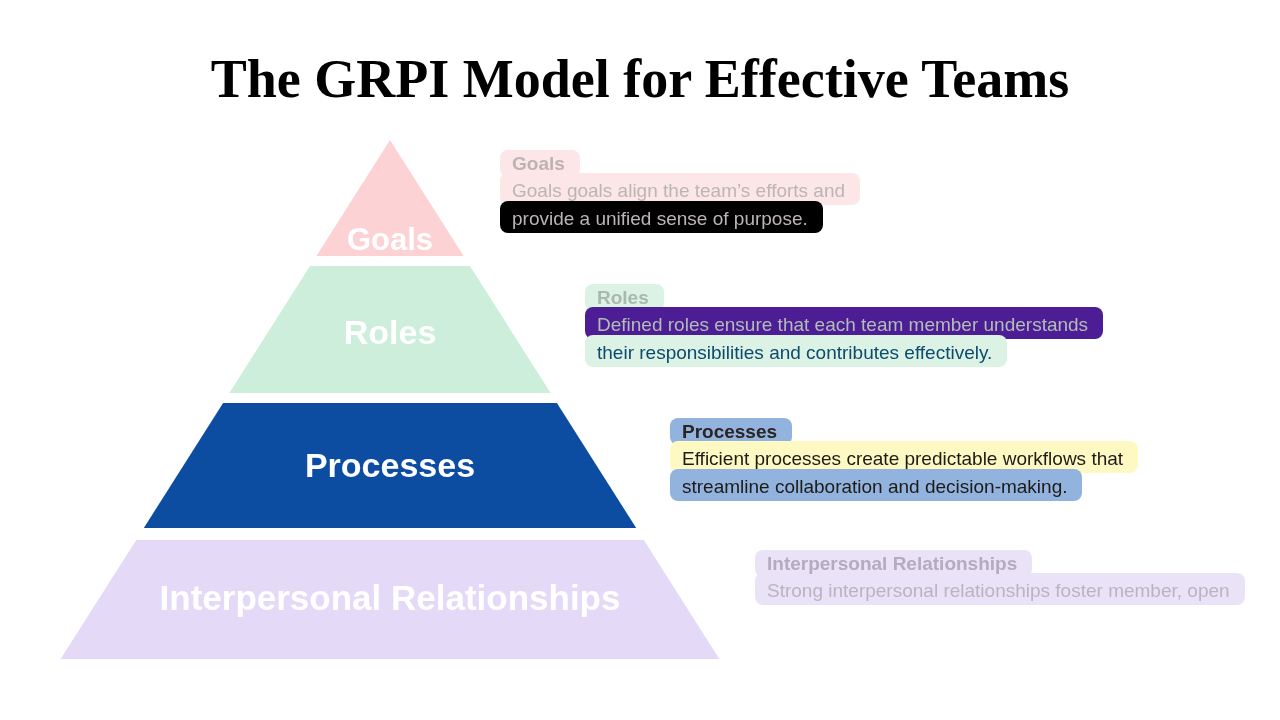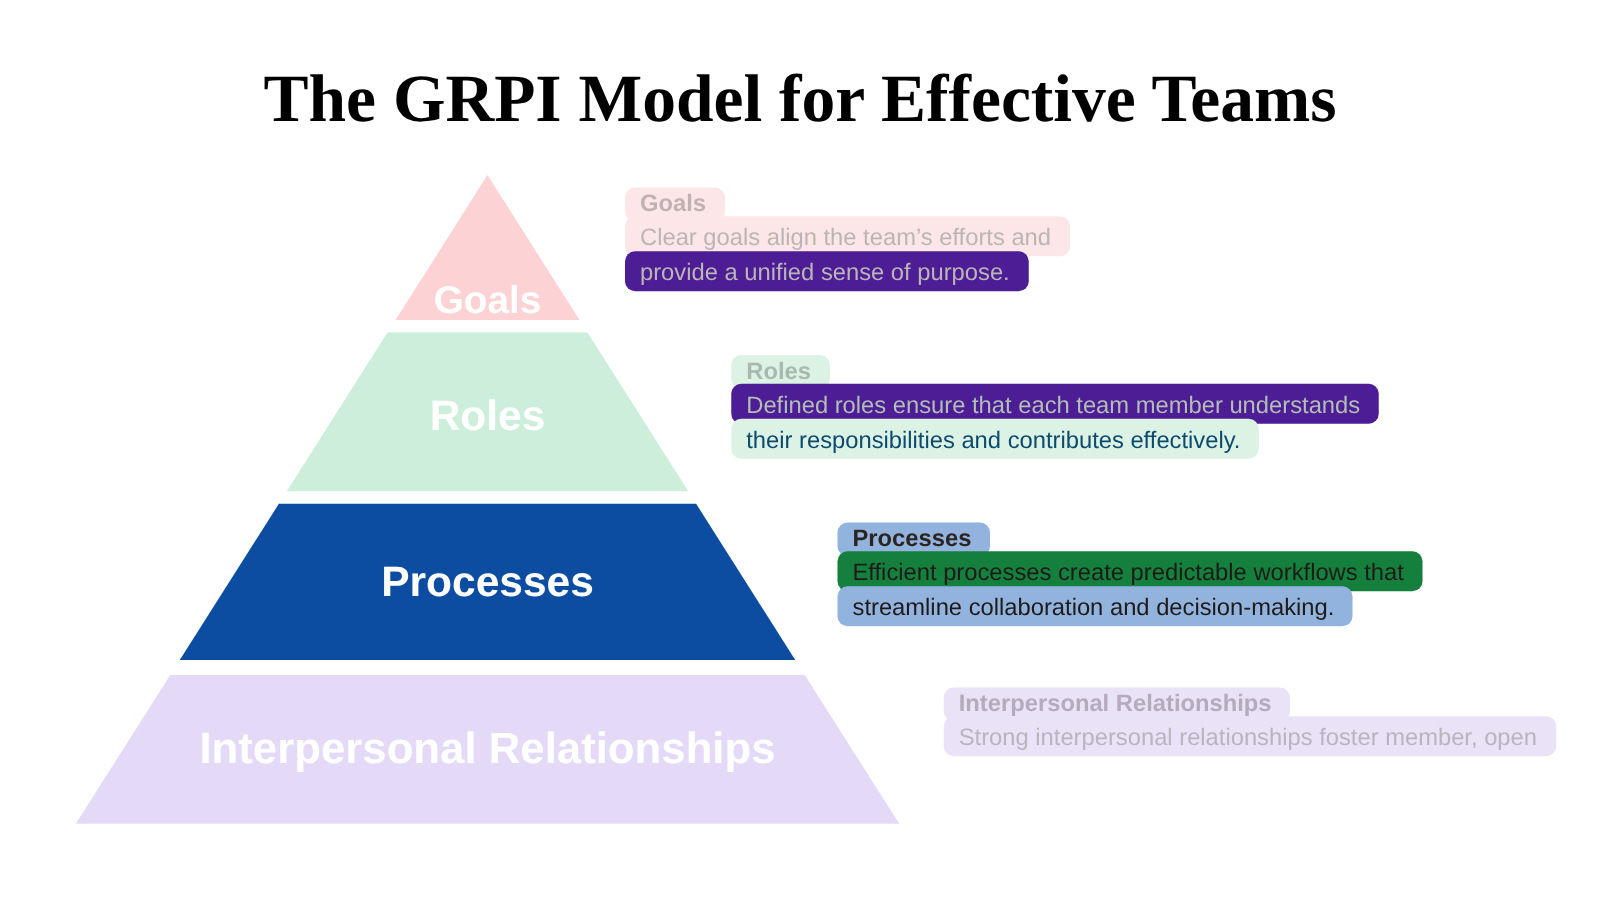--- a/index.html
+++ b/index.html
@@ -39,7 +39,7 @@
 
   <div class="ann" style="left:500px;top:150px;">
     <div class="hl-line t" style="background: rgb(252, 230, 231); color: rgb(192, 177, 179);">Goals</div>
-    <div class="hl-line d" style="background: rgb(252, 230, 231); color: rgb(188, 181, 182);">Clear goals align the team’s efforts and</div>
+    <div class="hl-line d" style="background: rgb(252, 230, 231); color: rgb(188, 181, 182);">Goals goals align the team’s efforts and</div>
     <div class="hl-line d" style="background: #4c1d95; color: rgb(188, 181, 182);">provide a unified sense of purpose.</div>
   </div>
 

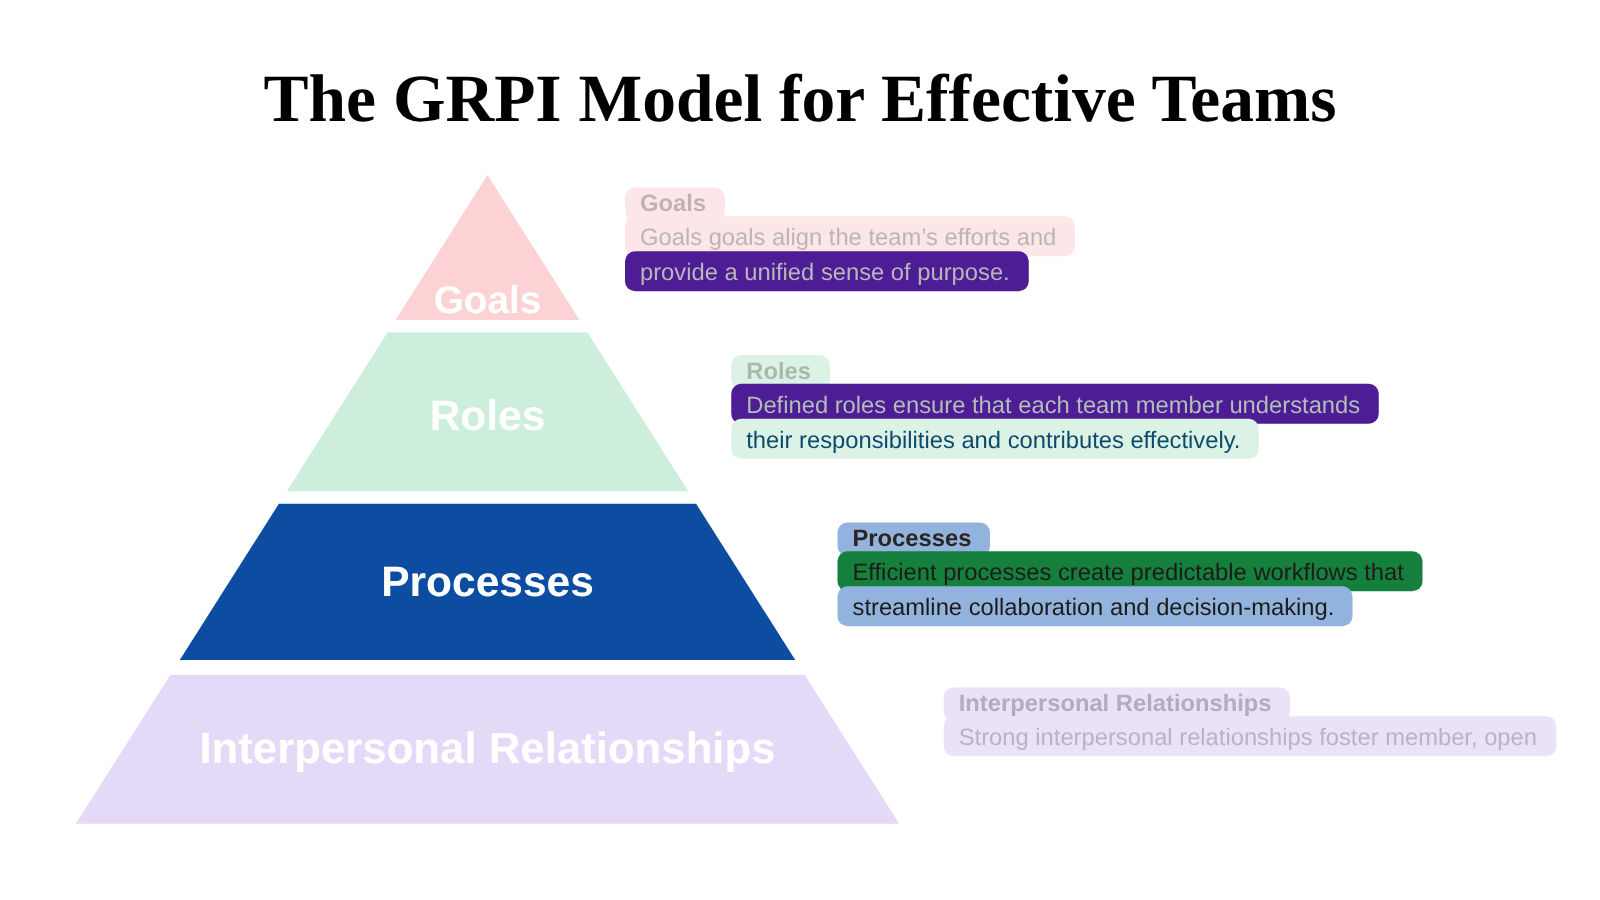--- a/index.html
+++ b/index.html
@@ -40,7 +40,7 @@
   <div class="ann" style="left:500px;top:150px;">
     <div class="hl-line t" style="background: rgb(252, 230, 231); color: rgb(192, 177, 179);">Goals</div>
     <div class="hl-line d" style="background: rgb(252, 230, 231); color: rgb(188, 181, 182);">Goals goals align the team’s efforts and</div>
-    <div class="hl-line d" style="background: #4c1d95; color: rgb(188, 181, 182);">provide a unified sense of purpose.</div>
+    <div class="hl-line d" style="background: #000000; color: rgb(188, 181, 182);">provide a unified sense of purpose.</div>
   </div>
 
   <div class="ann" style="left:585px;top:284px;">

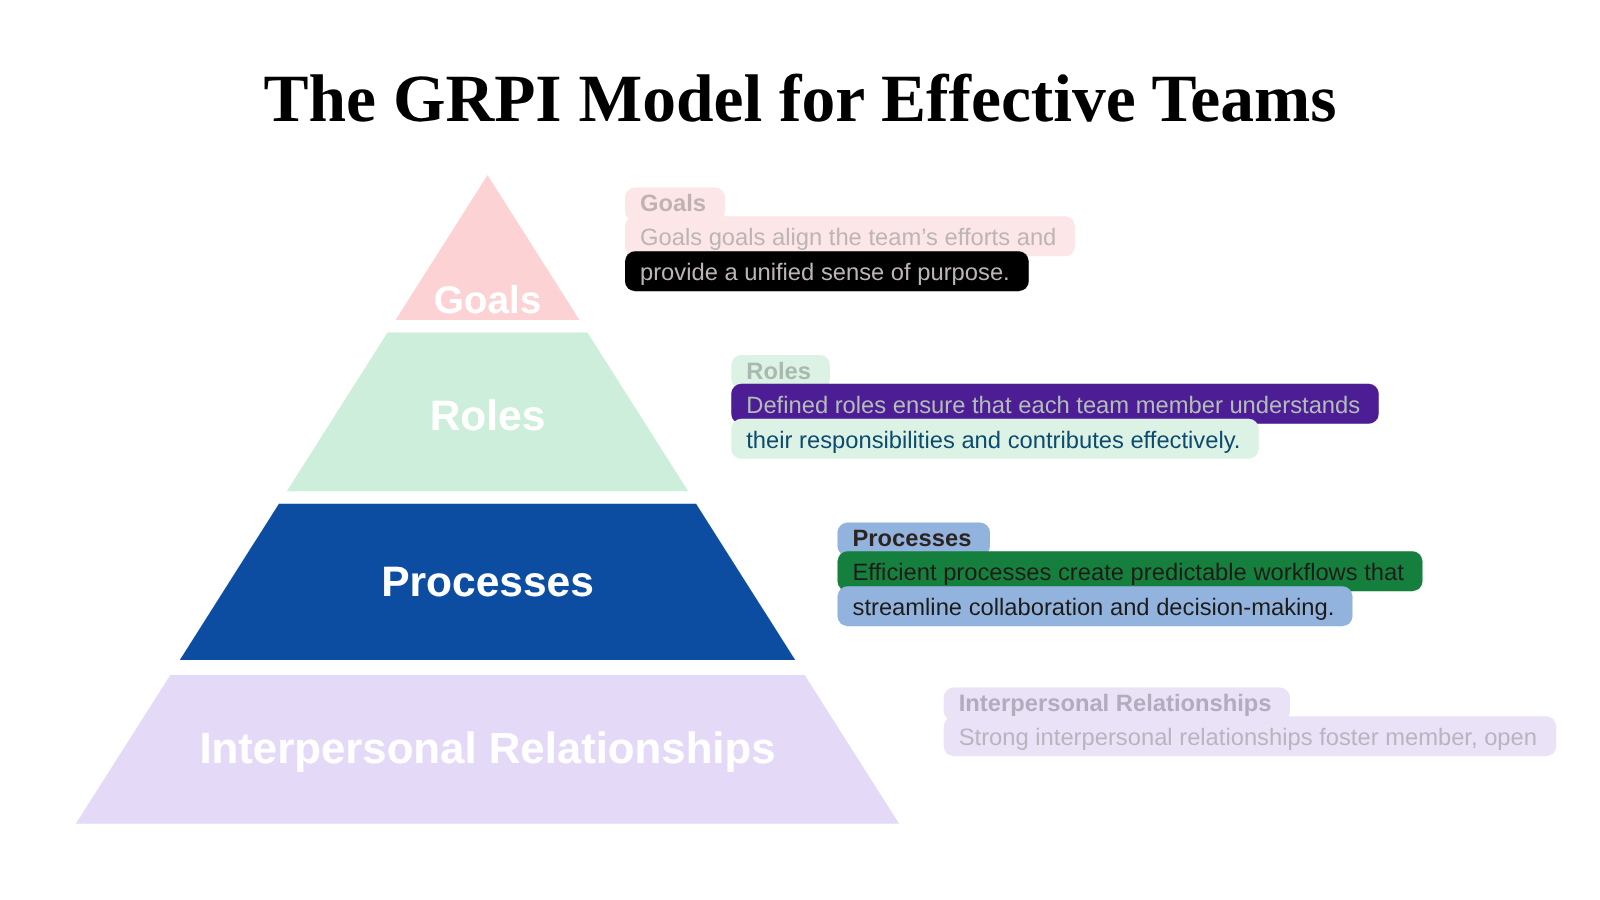--- a/index.html
+++ b/index.html
@@ -51,7 +51,7 @@
 
   <div class="ann" style="left:670px;top:418px;">
     <div class="hl-line t" style="background: rgb(146, 179, 222); color: rgb(43, 36, 32);">Processes</div>
-    <div class="hl-line d" style="background: #15803d; color: rgb(29, 27, 24);">Efficient processes create predictable workflows that</div>
+    <div class="hl-line d" style="background: #fef9c3; color: rgb(29, 27, 24);">Efficient processes create predictable workflows that</div>
     <div class="hl-line d" style="background: rgb(146, 179, 222); color: rgb(29, 27, 24);">streamline collaboration and decision-making.</div>
   </div>
 

